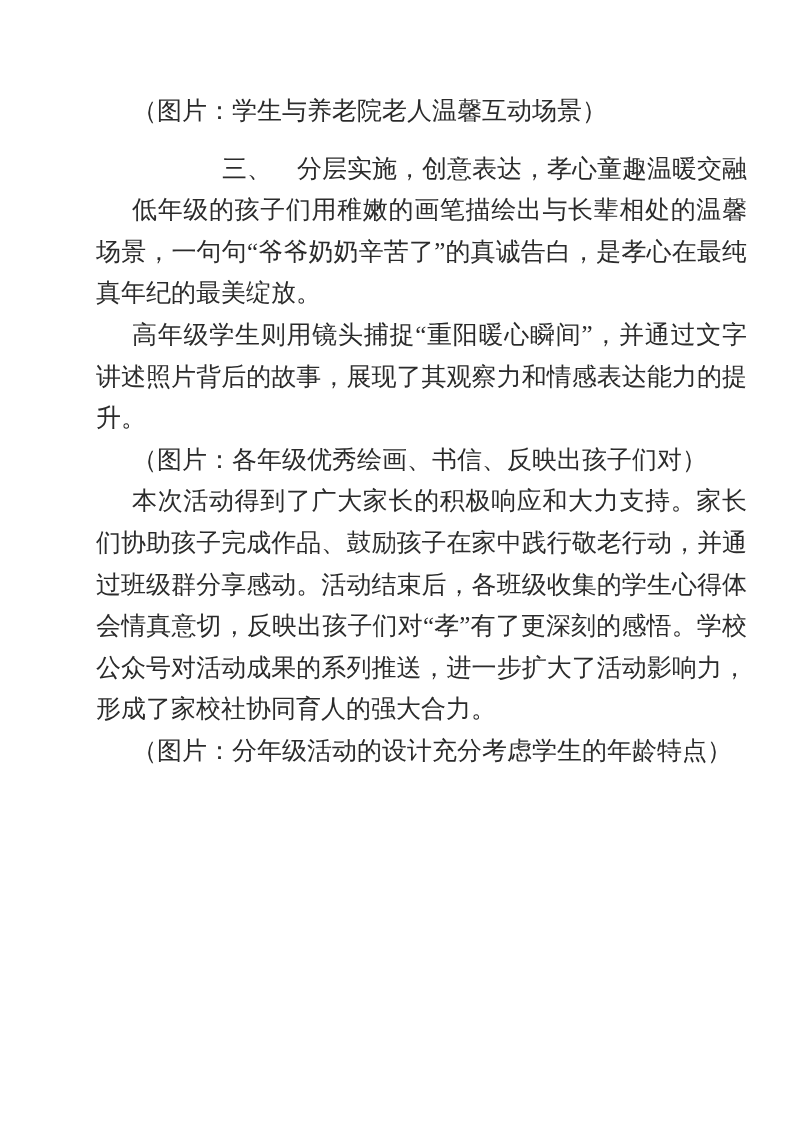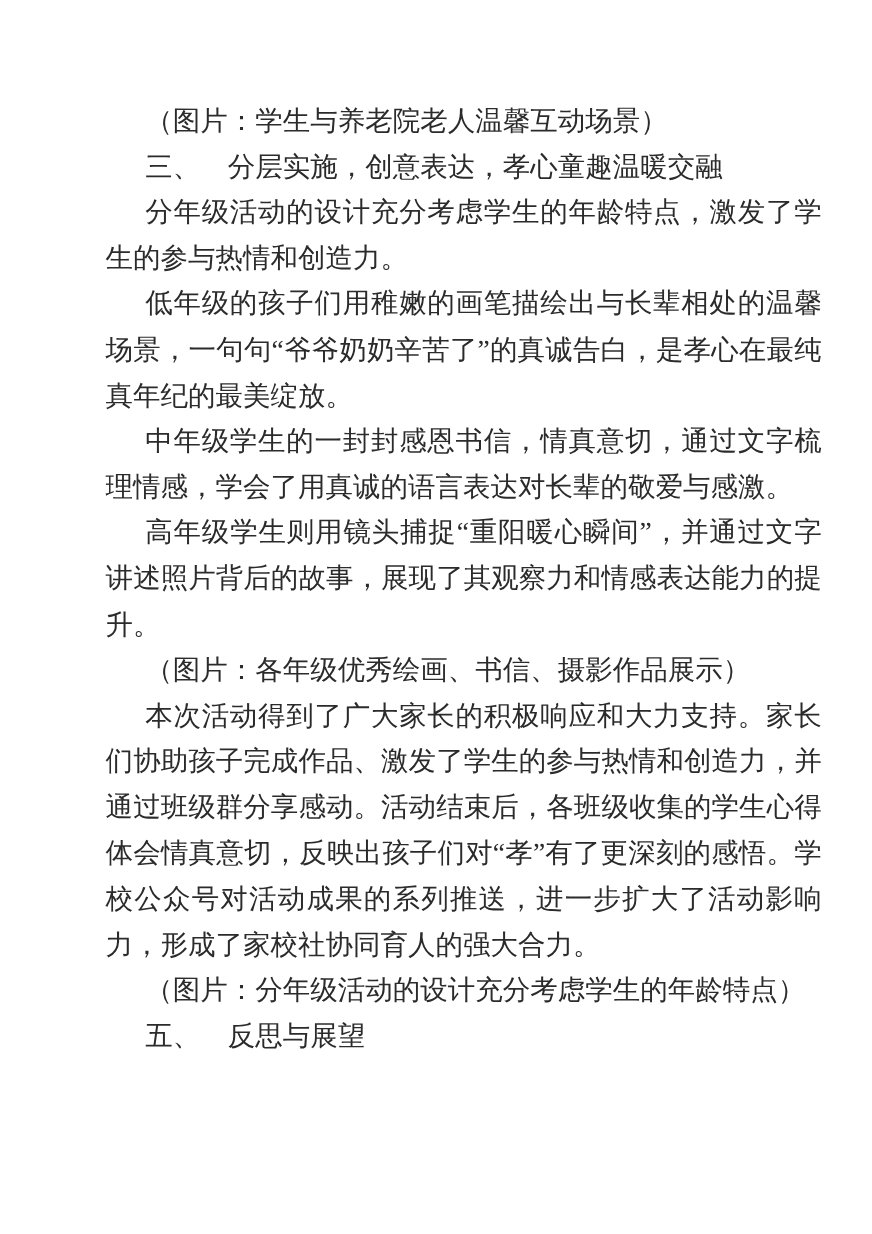--- a/index.html
+++ b/index.html
@@ -34,8 +34,9 @@
     word-break: break-all;
   }
   .doc-content p.heading {
-    text-align: left;
+    text-align: right;
     font-weight: normal;
+    margin-top: 16px;
   }
   .doc-content p.caption {
     text-align: left;

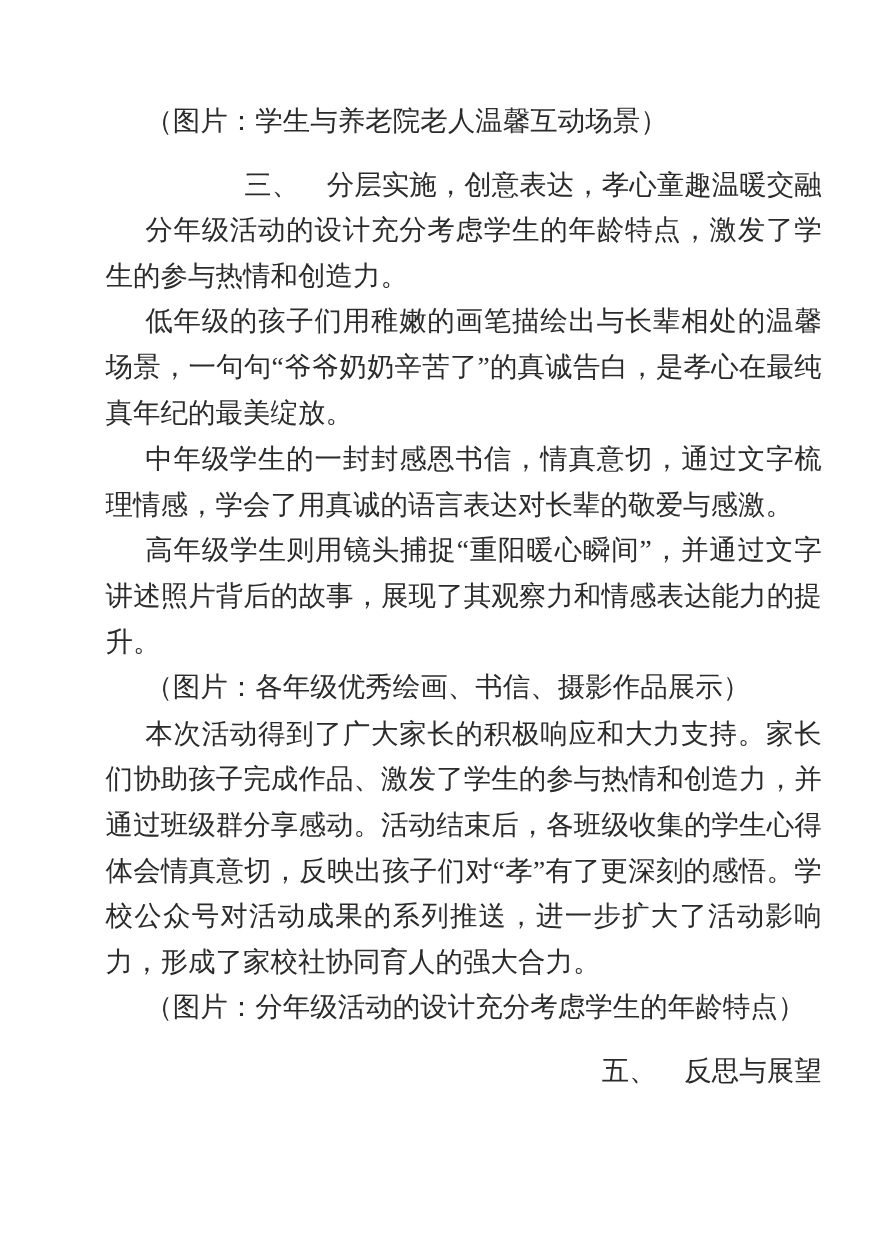--- a/index.html
+++ b/index.html
@@ -49,7 +49,6 @@
   <div class="doc-content" id="doc-content" style="color: rgb(43, 43, 43);">
       <p class="caption">（图片：学生与养老院老人温馨互动场景）</p>
       <p class="heading">三、　分层实施，创意表达，孝心童趣温暖交融</p>
-      <p class="body">分年级活动的设计充分考虑学生的年龄特点，激发了学生的参与热情和创造力。</p>
       <p class="body">低年级的孩子们用稚嫩的画笔描绘出与长辈相处的温馨场景，一句句“爷爷奶奶辛苦了”的真诚告白，是孝心在最纯真年纪的最美绽放。</p>
       <p class="body">中年级学生的一封封感恩书信，情真意切，通过文字梳理情感，学会了用真诚的语言表达对长辈的敬爱与感激。</p>
       <p class="body">高年级学生则用镜头捕捉“重阳暖心瞬间”，并通过文字讲述照片背后的故事，展现了其观察力和情感表达能力的提升。</p>

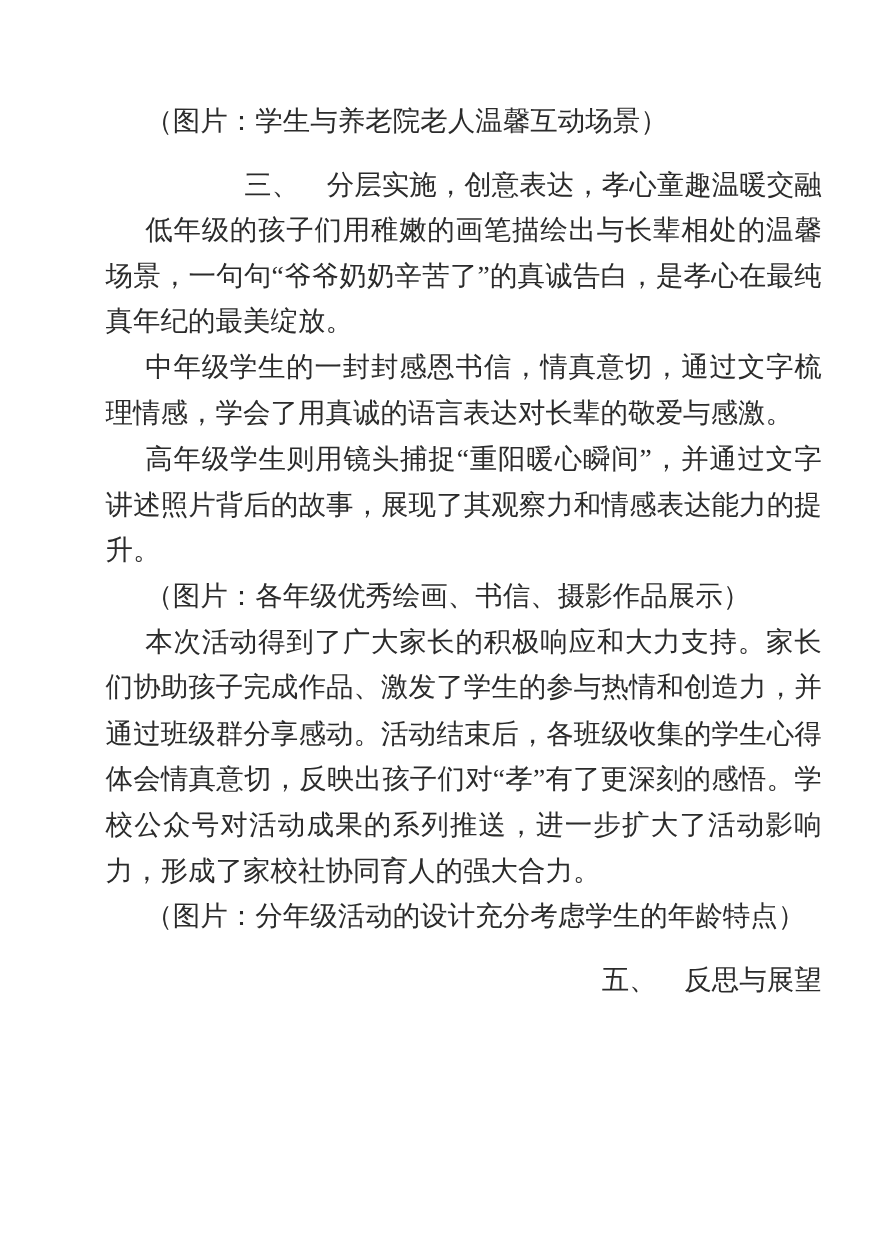--- a/index.html
+++ b/index.html
@@ -50,7 +50,6 @@
       <p class="caption">（图片：学生与养老院老人温馨互动场景）</p>
       <p class="heading">三、　分层实施，创意表达，孝心童趣温暖交融</p>
       <p class="body">低年级的孩子们用稚嫩的画笔描绘出与长辈相处的温馨场景，一句句“爷爷奶奶辛苦了”的真诚告白，是孝心在最纯真年纪的最美绽放。</p>
-      <p class="body">中年级学生的一封封感恩书信，情真意切，通过文字梳理情感，学会了用真诚的语言表达对长辈的敬爱与感激。</p>
       <p class="body">高年级学生则用镜头捕捉“重阳暖心瞬间”，并通过文字讲述照片背后的故事，展现了其观察力和情感表达能力的提升。</p>
       <p class="caption">（图片：各年级优秀绘画、书信、摄影作品展示）</p>
       <p class="body">本次活动得到了广大家长的积极响应和大力支持。家长们协助孩子完成作品、激发了学生的参与热情和创造力，并通过班级群分享感动。活动结束后，各班级收集的学生心得体会情真意切，反映出孩子们对“孝”有了更深刻的感悟。学校公众号对活动成果的系列推送，进一步扩大了活动影响力，形成了家校社协同育人的强大合力。</p>

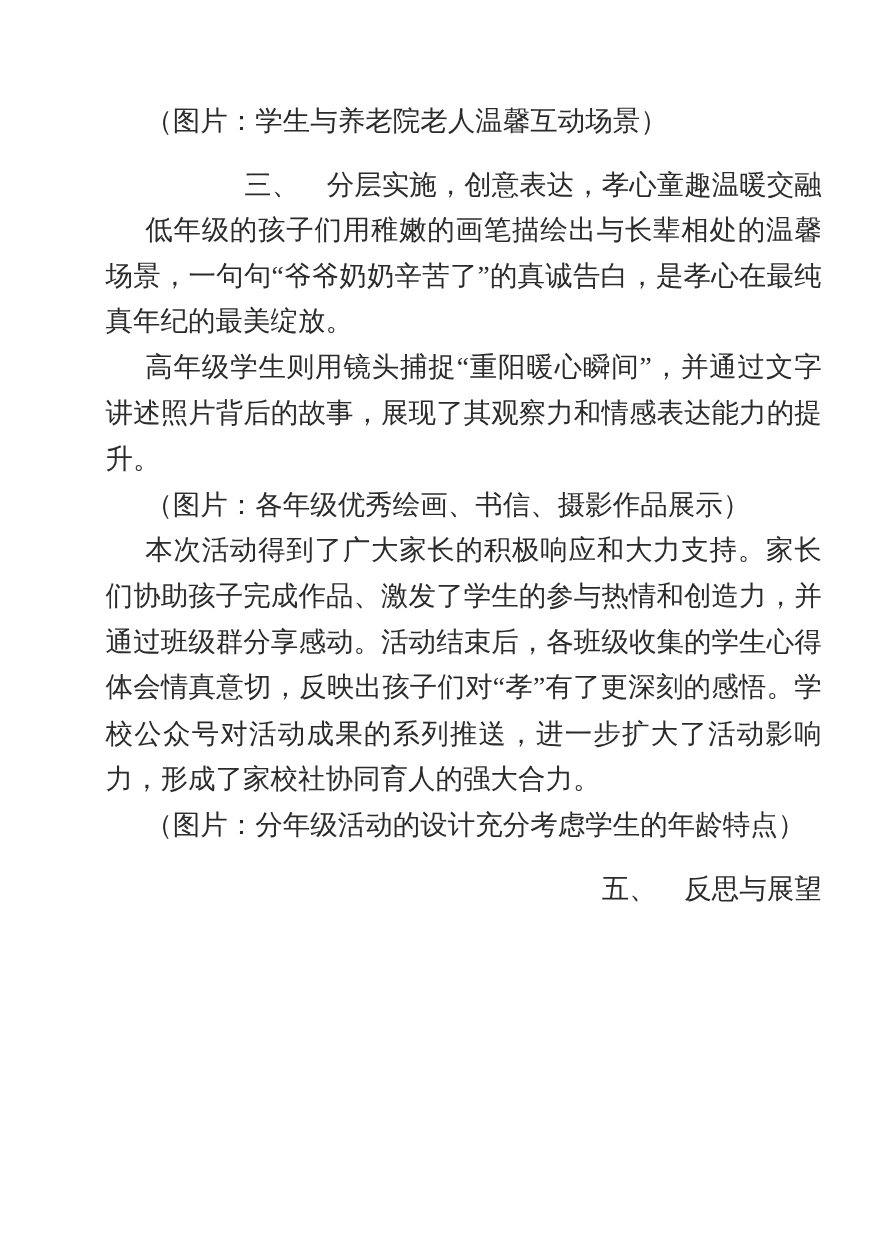--- a/index.html
+++ b/index.html
@@ -51,7 +51,7 @@
       <p class="heading">三、　分层实施，创意表达，孝心童趣温暖交融</p>
       <p class="body">低年级的孩子们用稚嫩的画笔描绘出与长辈相处的温馨场景，一句句“爷爷奶奶辛苦了”的真诚告白，是孝心在最纯真年纪的最美绽放。</p>
       <p class="body">高年级学生则用镜头捕捉“重阳暖心瞬间”，并通过文字讲述照片背后的故事，展现了其观察力和情感表达能力的提升。</p>
-      <p class="caption">（图片：各年级优秀绘画、书信、摄影作品展示）</p>
+      <p class="caption">（图片：各年级优秀绘画、书信、反映出孩子们对）</p>
       <p class="body">本次活动得到了广大家长的积极响应和大力支持。家长们协助孩子完成作品、激发了学生的参与热情和创造力，并通过班级群分享感动。活动结束后，各班级收集的学生心得体会情真意切，反映出孩子们对“孝”有了更深刻的感悟。学校公众号对活动成果的系列推送，进一步扩大了活动影响力，形成了家校社协同育人的强大合力。</p>
       <p class="caption">（图片：分年级活动的设计充分考虑学生的年龄特点）</p>
       <p class="heading">五、　反思与展望</p>

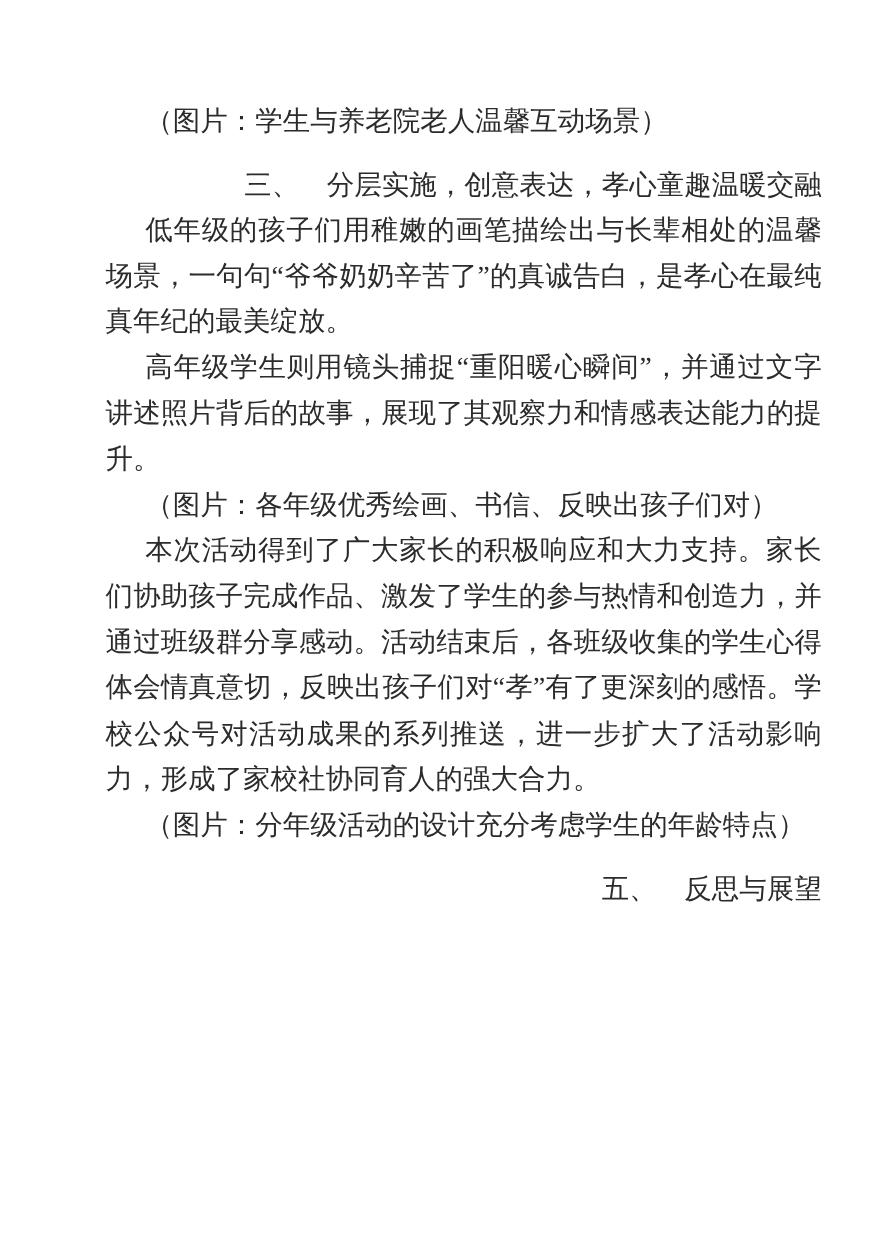--- a/index.html
+++ b/index.html
@@ -52,7 +52,7 @@
       <p class="body">低年级的孩子们用稚嫩的画笔描绘出与长辈相处的温馨场景，一句句“爷爷奶奶辛苦了”的真诚告白，是孝心在最纯真年纪的最美绽放。</p>
       <p class="body">高年级学生则用镜头捕捉“重阳暖心瞬间”，并通过文字讲述照片背后的故事，展现了其观察力和情感表达能力的提升。</p>
       <p class="caption">（图片：各年级优秀绘画、书信、反映出孩子们对）</p>
-      <p class="body">本次活动得到了广大家长的积极响应和大力支持。家长们协助孩子完成作品、激发了学生的参与热情和创造力，并通过班级群分享感动。活动结束后，各班级收集的学生心得体会情真意切，反映出孩子们对“孝”有了更深刻的感悟。学校公众号对活动成果的系列推送，进一步扩大了活动影响力，形成了家校社协同育人的强大合力。</p>
+      <p class="body">本次活动得到了广大家长的积极响应和大力支持。家长们协助孩子完成作品、鼓励孩子在家中践行敬老行动，并通过班级群分享感动。活动结束后，各班级收集的学生心得体会情真意切，反映出孩子们对“孝”有了更深刻的感悟。学校公众号对活动成果的系列推送，进一步扩大了活动影响力，形成了家校社协同育人的强大合力。</p>
       <p class="caption">（图片：分年级活动的设计充分考虑学生的年龄特点）</p>
       <p class="heading">五、　反思与展望</p>
     </div>

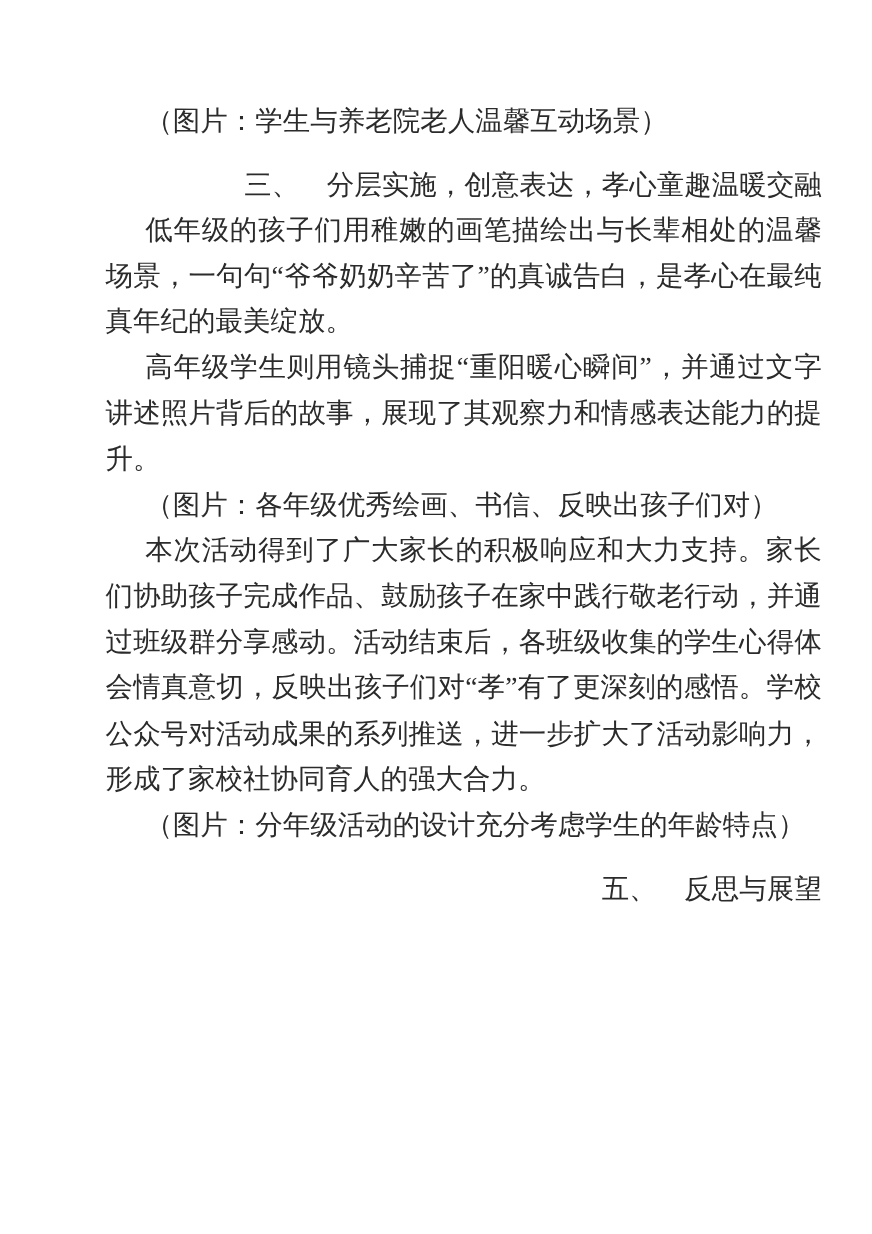--- a/index.html
+++ b/index.html
@@ -54,7 +54,6 @@
       <p class="caption">（图片：各年级优秀绘画、书信、反映出孩子们对）</p>
       <p class="body">本次活动得到了广大家长的积极响应和大力支持。家长们协助孩子完成作品、鼓励孩子在家中践行敬老行动，并通过班级群分享感动。活动结束后，各班级收集的学生心得体会情真意切，反映出孩子们对“孝”有了更深刻的感悟。学校公众号对活动成果的系列推送，进一步扩大了活动影响力，形成了家校社协同育人的强大合力。</p>
       <p class="caption">（图片：分年级活动的设计充分考虑学生的年龄特点）</p>
-      <p class="heading">五、　反思与展望</p>
     </div>
 </div>
 

